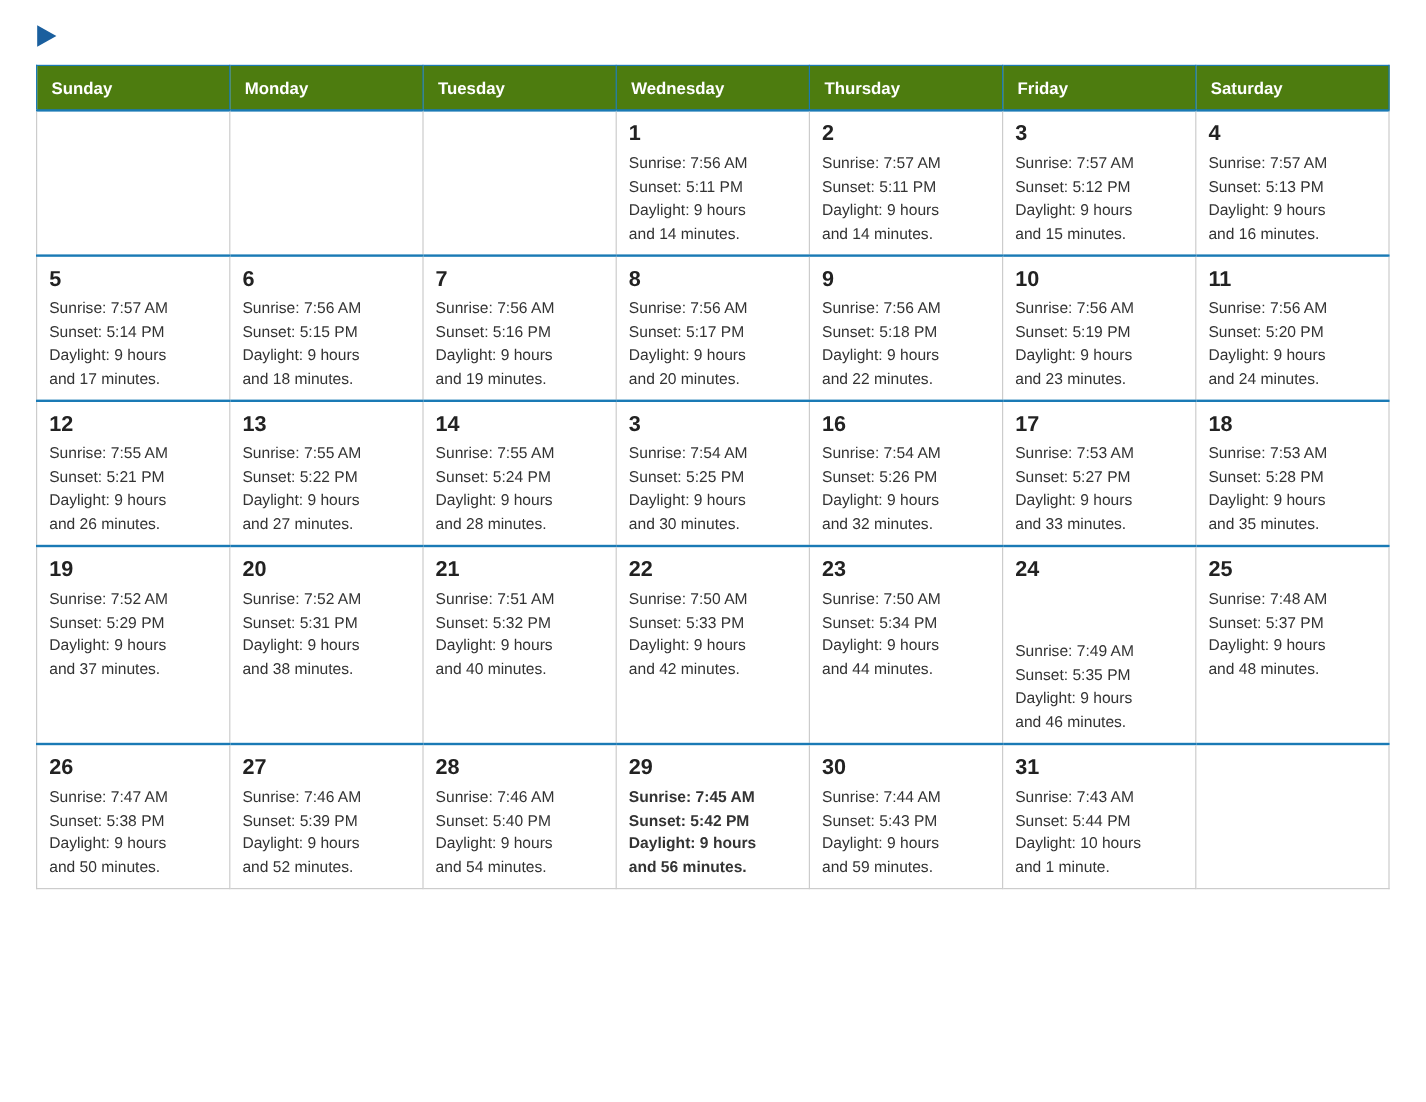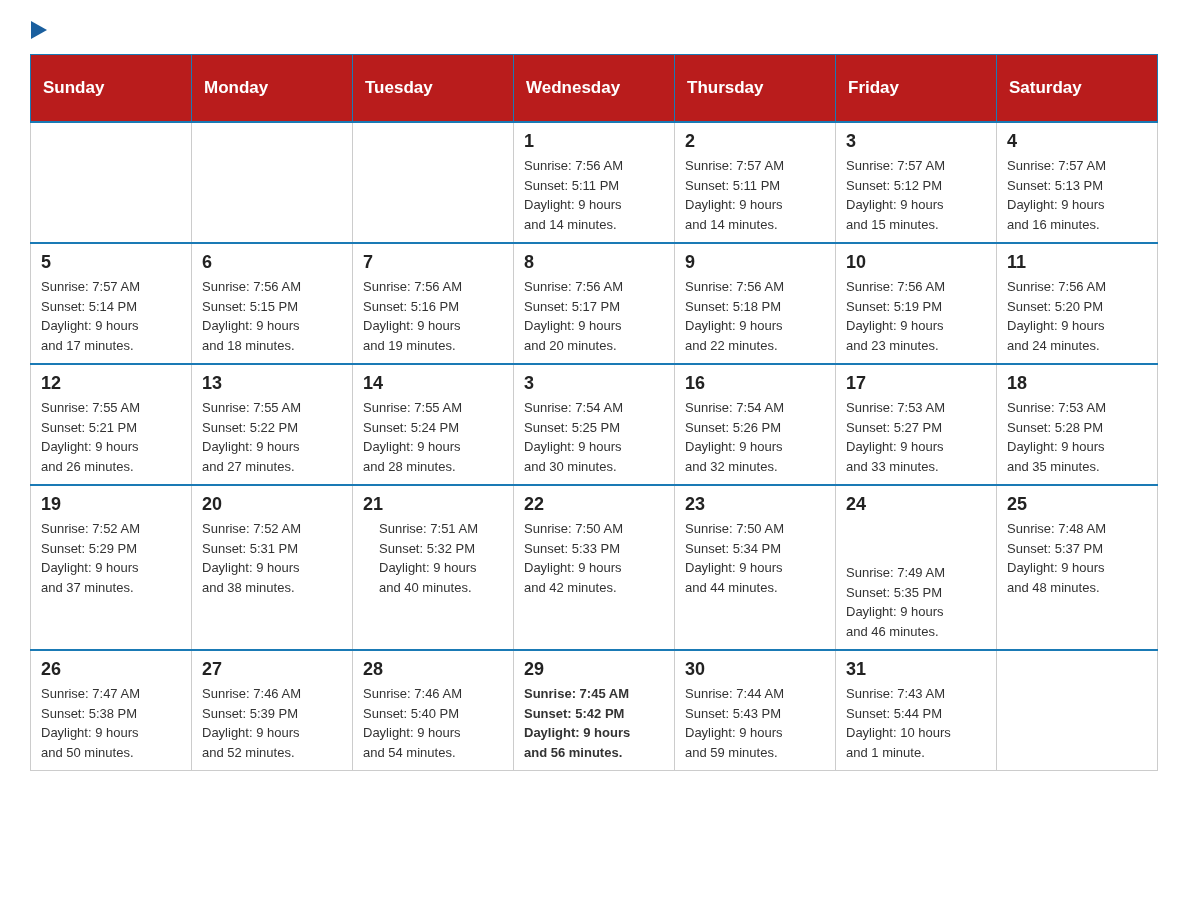--- a/index.html
+++ b/index.html
@@ -42,11 +42,11 @@
       border: 1px solid #1a7ab5;
     }
     .calendar th {
-      background-color: #b91c1c;
+      background-color: #4d7c0f;
       color: #fff;
-      font-size: 17px;
+      font-size: 14px;
       font-weight: 600;
-      padding: 23px 12px;
+      padding: 10px 12px;
       text-align: left;
       border: 1px solid #1a7ab5;
     }

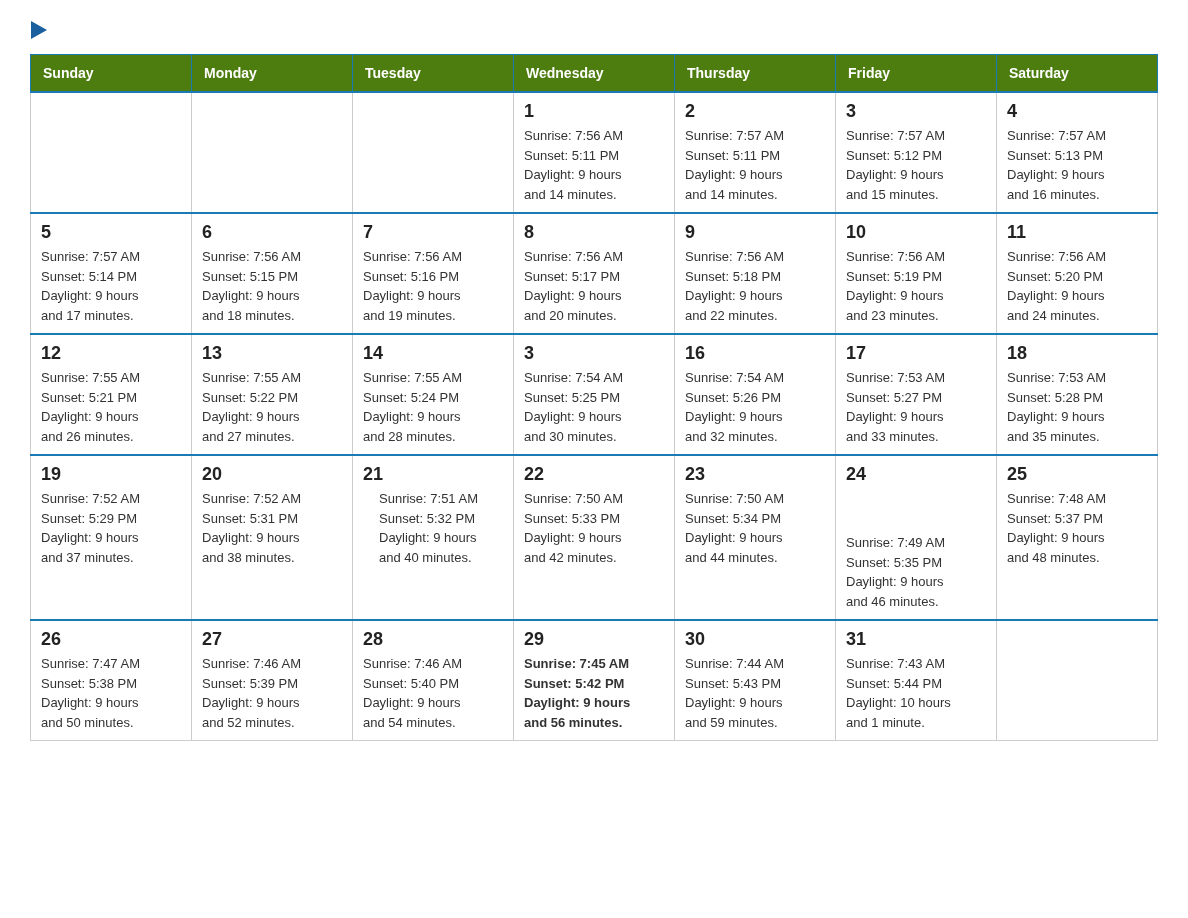--- a/index.html
+++ b/index.html
@@ -283,7 +283,7 @@
         </td>
         <td>
           <div class="day-number">21</div>
-          <div class="day-info" style="white-space: pre-line; margin-left: 16px;">Sunrise: 7:51 AM
+          <div class="day-info" style="white-space: pre-line;">Sunrise: 7:51 AM
 Sunset: 5:32 PM
 Daylight: 9 hours
 and 40 minutes.</div>

